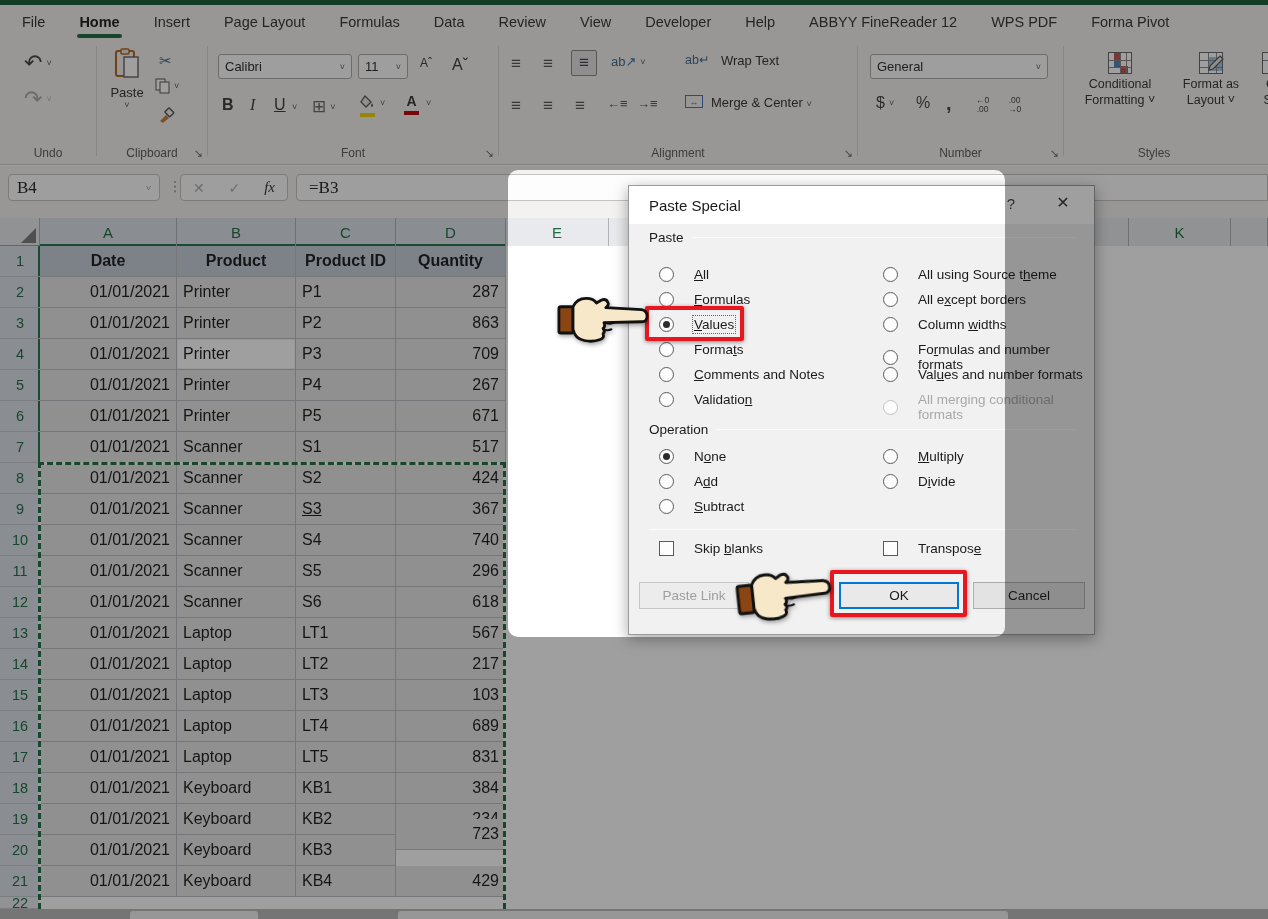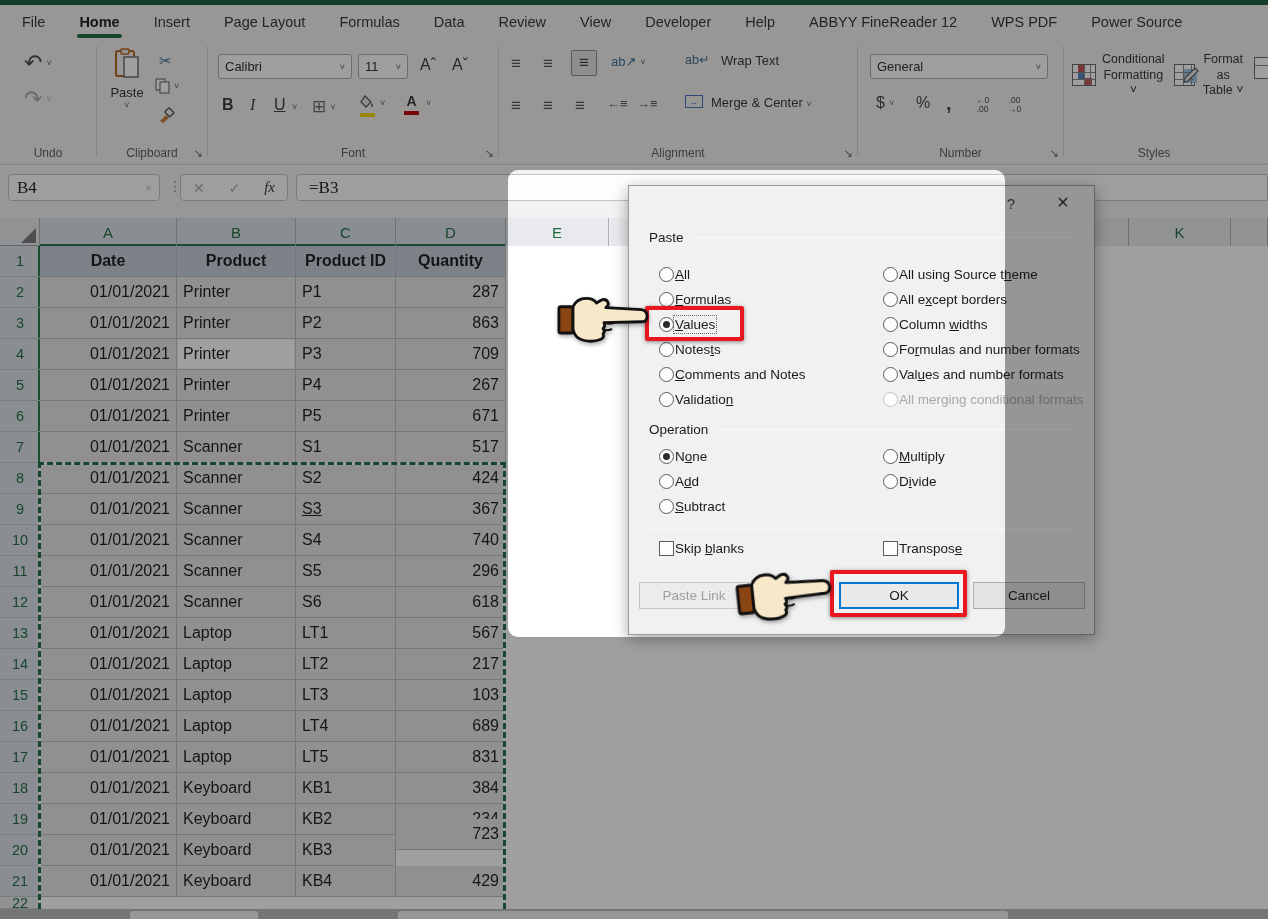--- a/index.html
+++ b/index.html
@@ -137,7 +137,7 @@
       <div class="menu-tab">Help</div>
       <div class="menu-tab">ABBYY FineReader 12</div>
       <div class="menu-tab">WPS PDF</div>
-      <div class="menu-tab">Power Source</div>
+      <div class="menu-tab">Forma Pivot</div>
     </div>
 
   <div class="ribbon">

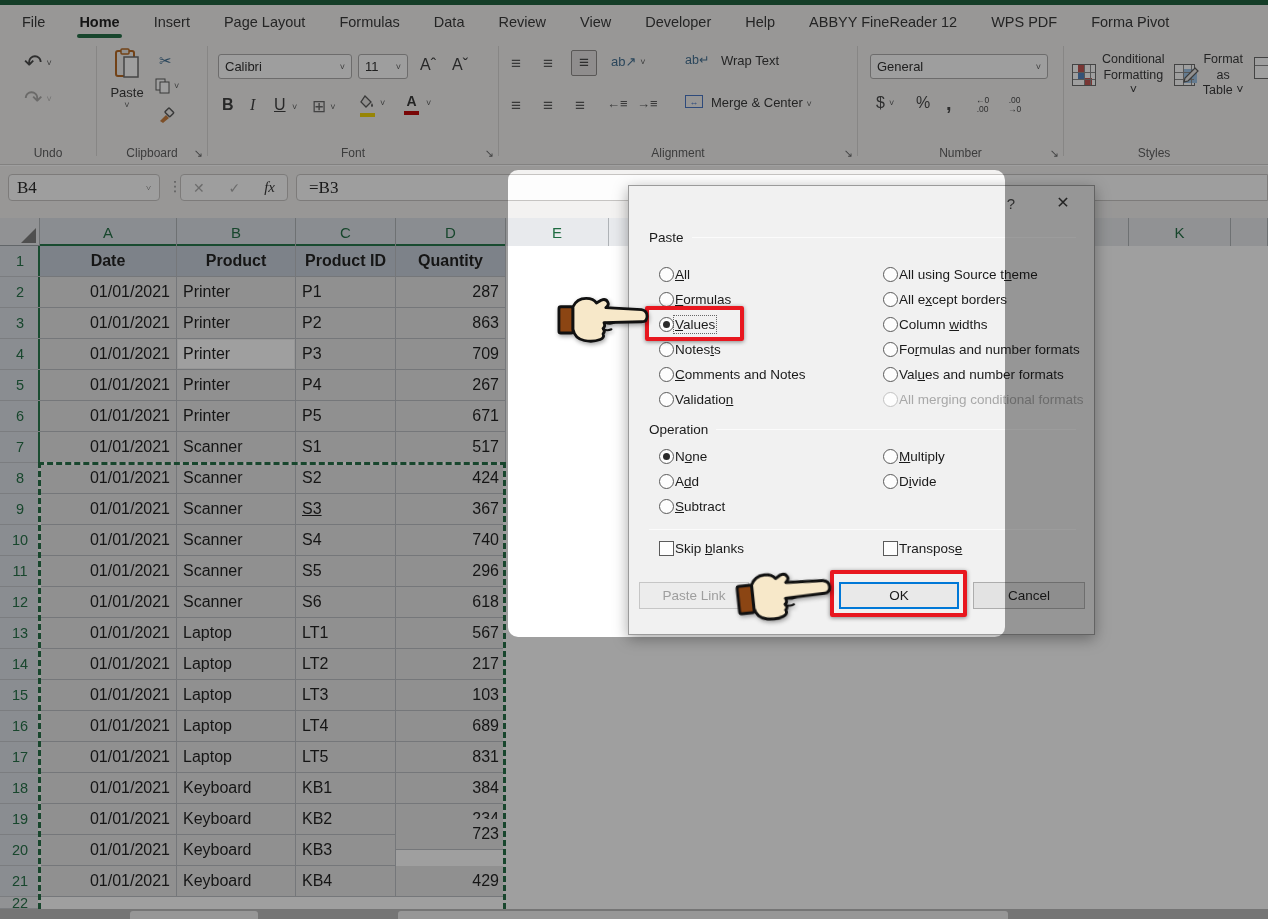--- a/index.html
+++ b/index.html
@@ -195,7 +195,7 @@
         <span>11</span>
           <span class="carr">˅</span>
       </div>
-      <div style="position:absolute;left:212px;top:18px;font-size:16px;" class="ic">Aˆ</div>
+      <div style="position:absolute;left:212px;top:18px;font-size:12px;" class="ic">Aˆ</div>
       <div style="position:absolute;left:244px;top:18px;font-size:16px;" class="ic">Aˇ</div>
 
       <div style="position:absolute;left:14px;top:58px;font-weight:700;font-size:16px;" class="ic">B</div>

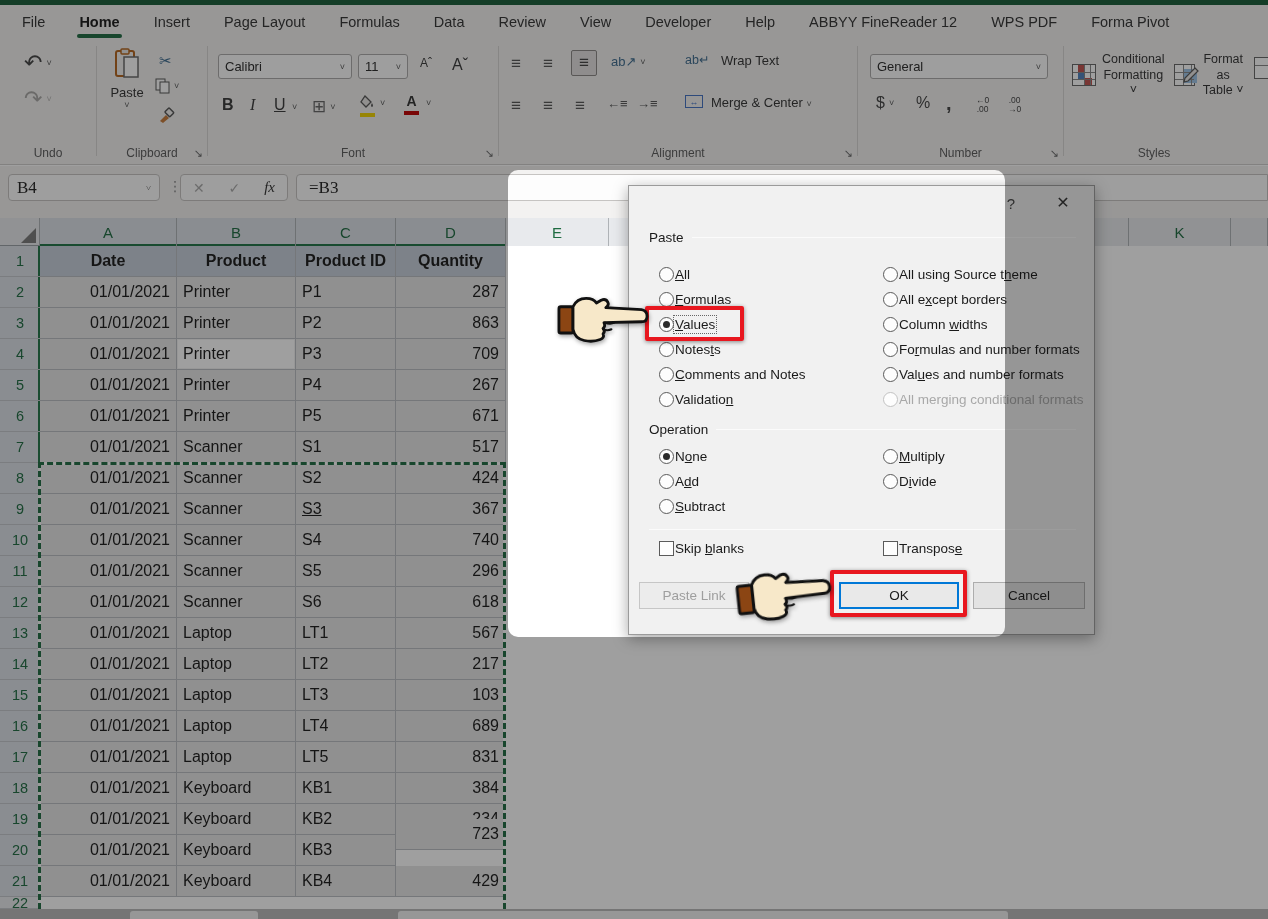--- a/index.html
+++ b/index.html
@@ -33,7 +33,7 @@
   .colorbar { display:block; height:4px; width:15px; margin-top:1px; }
   .stack2 { display:flex; flex-direction:column; align-items:center; line-height:1.05;
             font-size:8.5px; color:#444; }
-  .styles-btn { display:flex; flex-direction:row; align-items:center; gap:3px;
+  .styles-btn { display:flex; flex-direction:column; align-items:center; gap:3px;
                 font-size:12.5px; color:#333; text-align:center; line-height:1.25; }
   .grid-ic { width:24px; height:22px; border:1px solid #666; position:relative; background:#fff; }
   .grid-ic .cellm { position:absolute; }

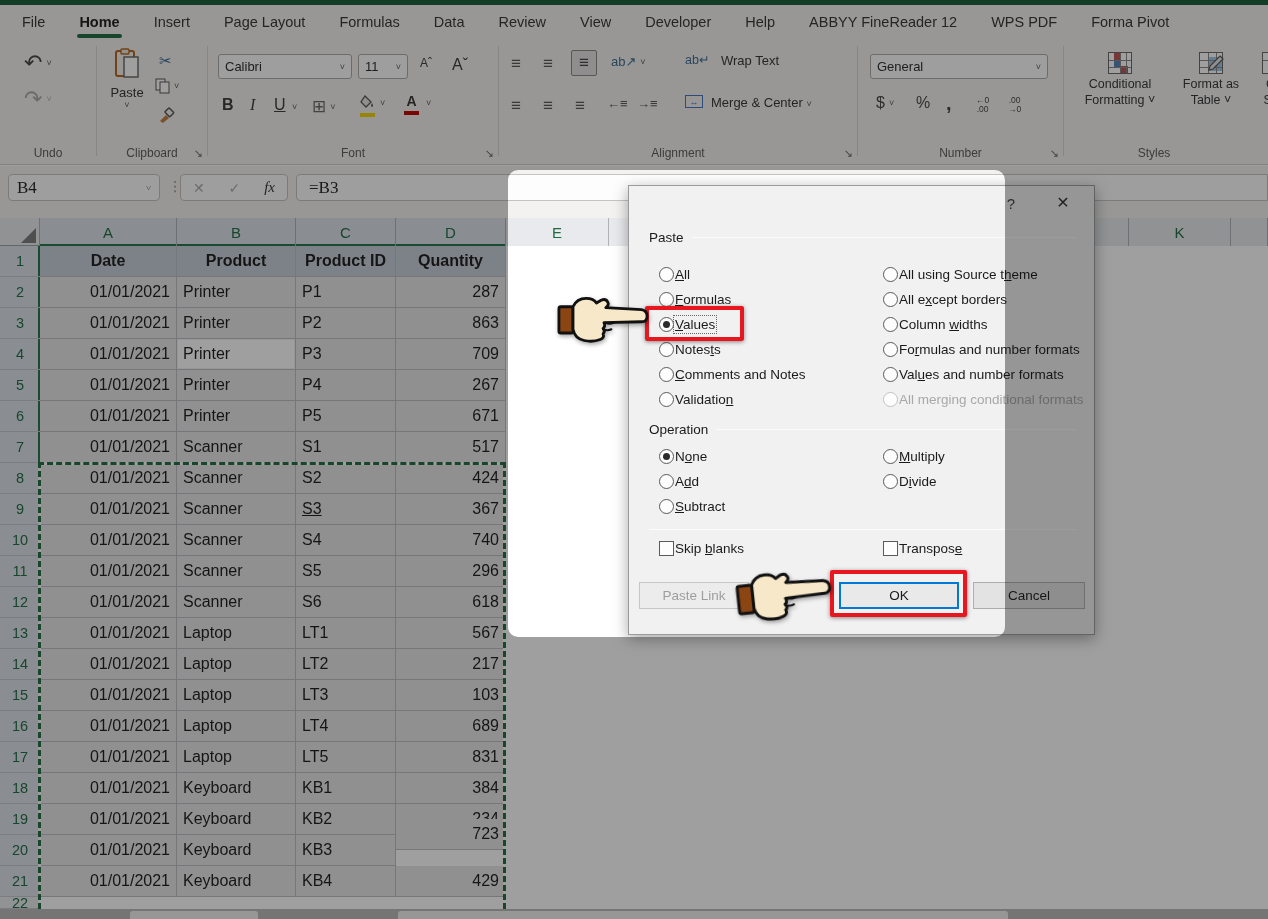--- a/index.html
+++ b/index.html
@@ -299,7 +299,7 @@
               <path d="M14 1 L17 4 L7 14 L3 15 L4 11 Z" fill="#E8E6E4" stroke="#555" stroke-width="1.2"></path>
             </svg>
         </div>
-        <div><span>Format as</span><br><span>Table ˅</span></div>
+        <div><span>Format as</span><br><span>Layout ˅</span></div>
       </div>
       <div class="styles-btn" style="position:absolute;left:190px;top:14px;width:40px;overflow:hidden;">
         <div class="grid-ic">

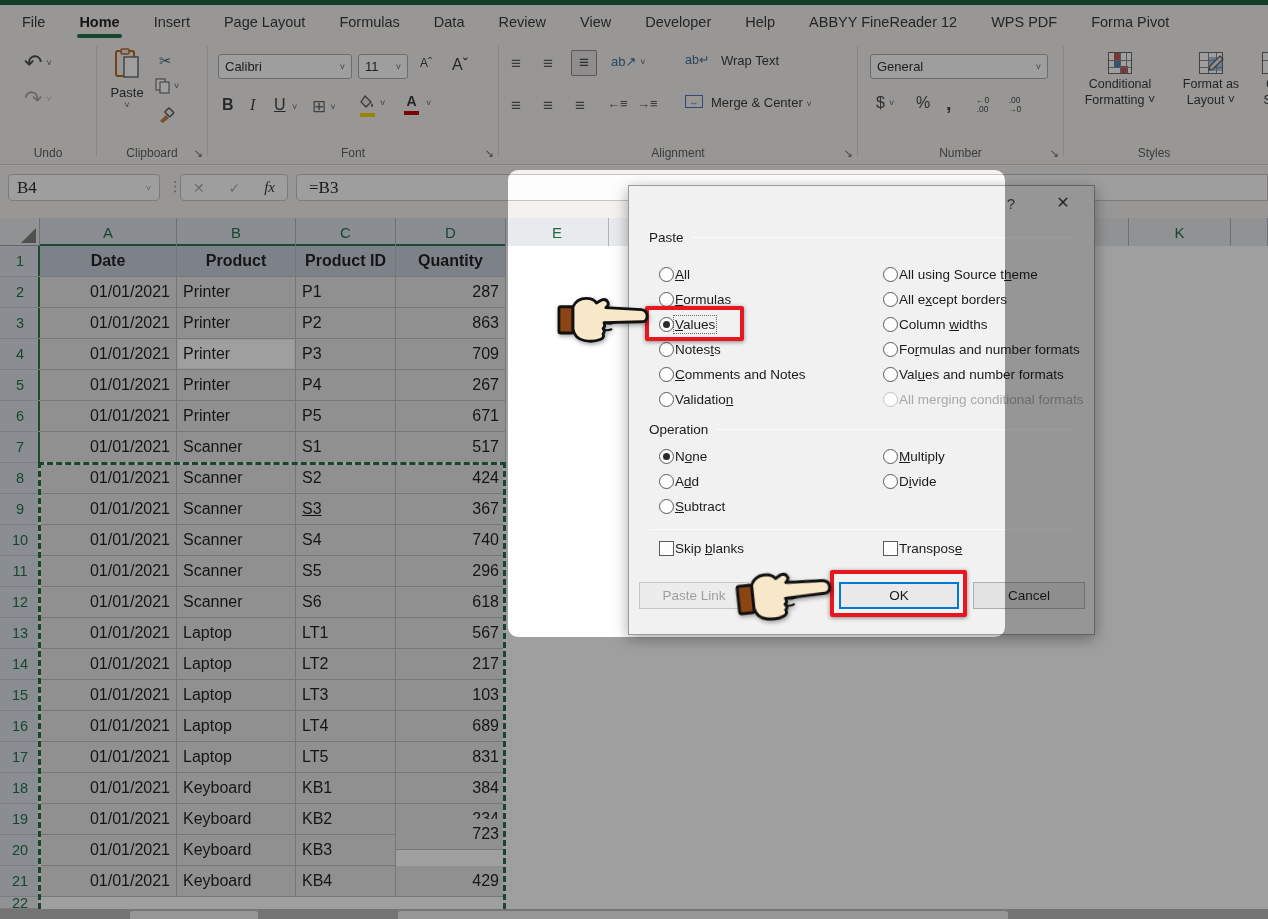--- a/index.html
+++ b/index.html
@@ -464,6 +464,9 @@
   </div>
 
   <div class="dialog" id="dialog">
+    <div class="dlg-title">
+      <span class="t">Paste Special</span>
+    </div>
     <div class="dlg-help">?</div>
     <div class="dlg-close">✕</div>
 

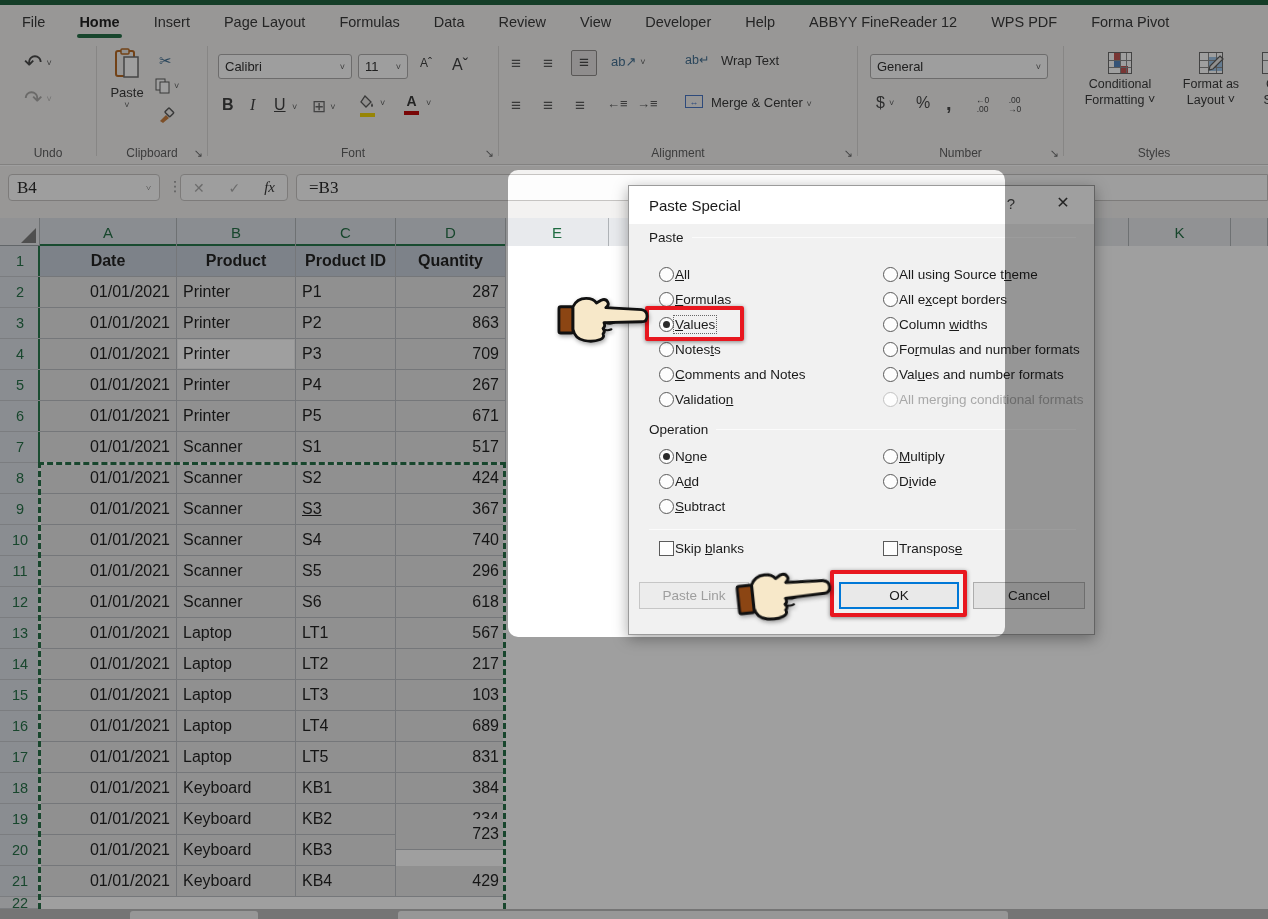--- a/index.html
+++ b/index.html
@@ -90,7 +90,7 @@
   .grouphead { position:absolute; display:flex; align-items:center; width:427px; left:20px; }
   .grouphead .gt { font-size:13.5px; color:#1a1a1a; margin-right:8px; }
   .grouphead .gl { flex:1; height:1px; background:#DADADA; border-bottom:1px solid #FBFBFB; }
-  .opt { position:absolute; display:flex; align-items:center; gap:1px; font-size:13.5px; color:#1a1a1a; }
+  .opt { position:absolute; display:flex; align-items:center; gap:20px; font-size:13.5px; color:#1a1a1a; }
   .opt .radio { width:15px; height:15px; border:1px solid #5A5A5A; border-radius:50%; background:#FDFDFD;
                 position:relative; flex:none; }
   .opt .radio.on::after { content:""; position:absolute; left:3px; top:3px; width:7px; height:7px;

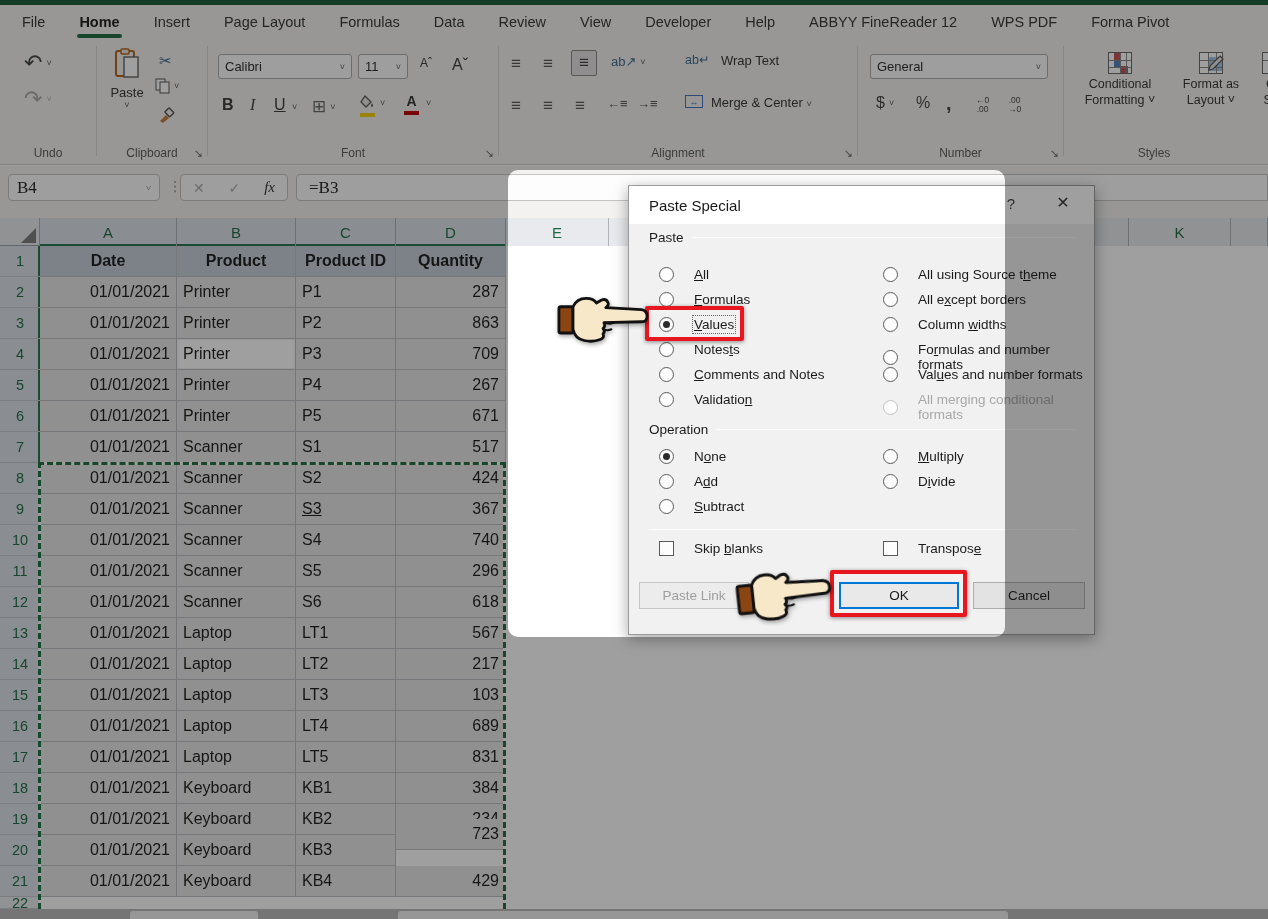--- a/index.html
+++ b/index.html
@@ -496,7 +496,7 @@
       </div>
       <div class="opt" style="left: 30px; top: 156px;">
         <span class="radio"></span>
-        <span class="lab"><span>Notes</span><span class="mn">t</span><span>s</span></span>
+        <span class="lab"><span>Forma</span><span class="mn">t</span><span>s</span></span>
       </div>
       <div class="opt" style="left: 30px; top: 181px;">
         <span class="radio"></span>

